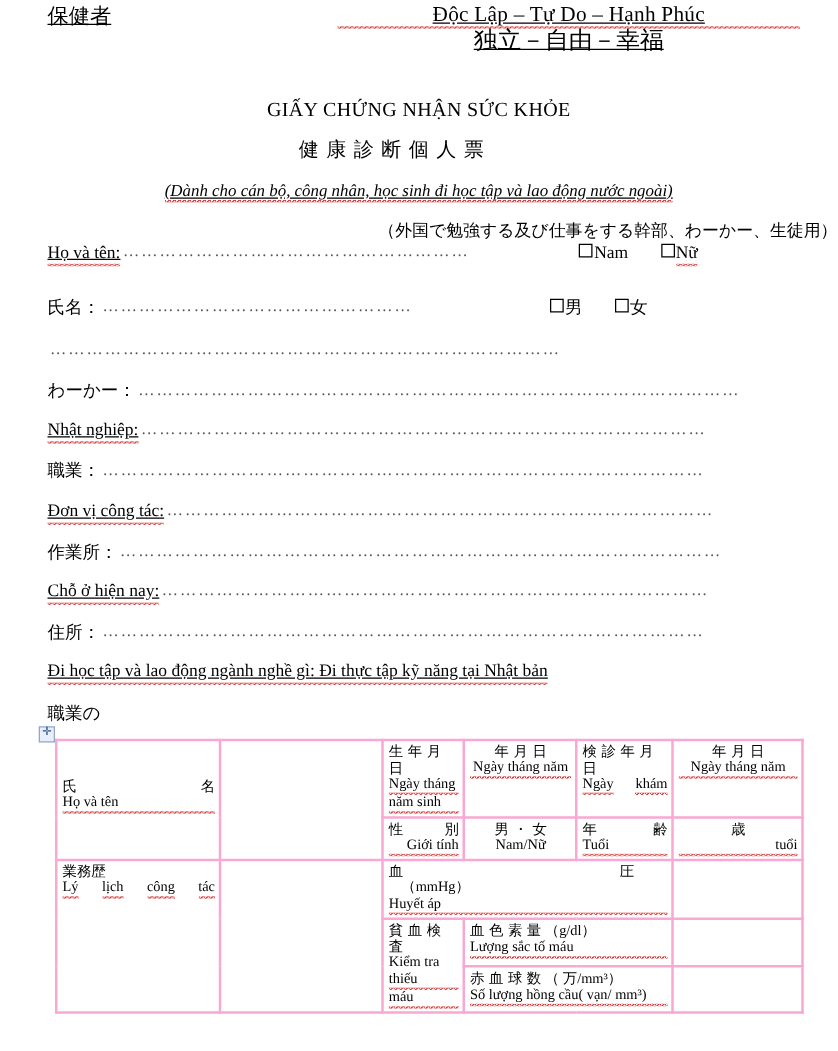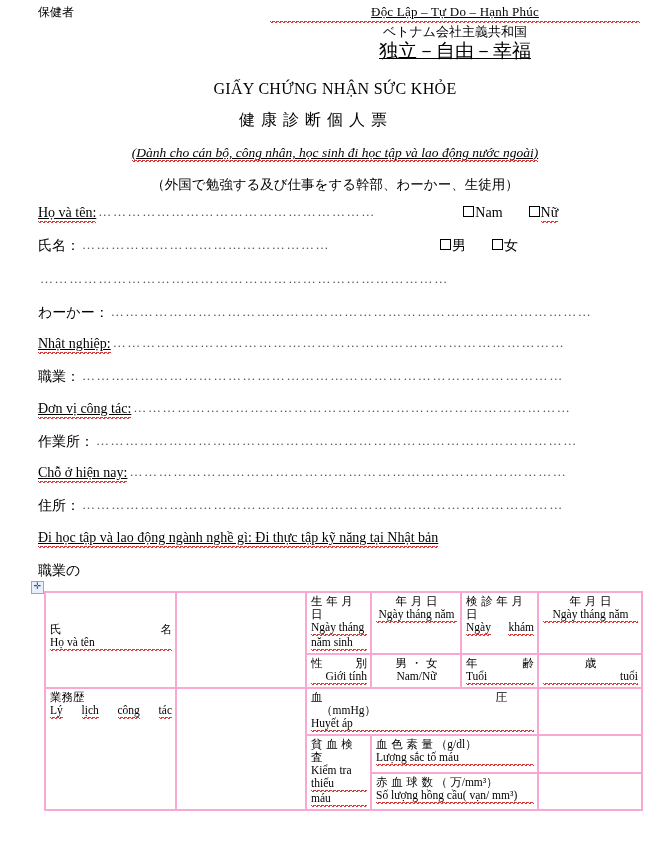--- a/index.html
+++ b/index.html
@@ -36,7 +36,7 @@
   #header { position: absolute; left: 0; top: 0; width: 670px; }
   #hdr-left {
     position: absolute; left: 38px; top: 4px;
-    font-size: 12px; line-height: 17px;
+    font-size: 17px; line-height: 17px; text-decoration: underline;
   }
   #hdr-right {
     position: absolute; left: 270px; top: 3px;

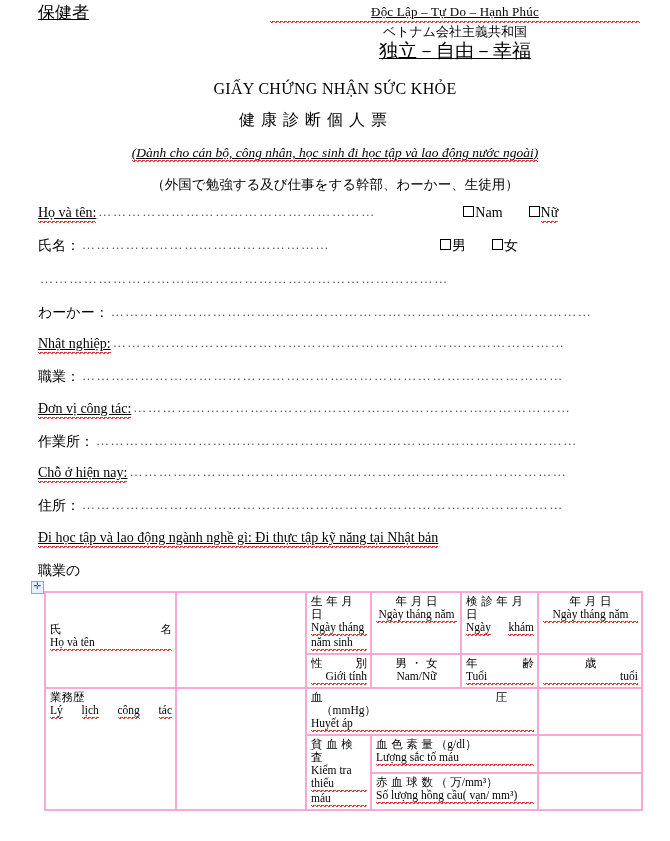--- a/index.html
+++ b/index.html
@@ -43,7 +43,7 @@
     width: 370px; text-align: center;
     font-size: 13px; line-height: 18px;
   }
-  #hdr-right .l1 { font-size: 13px; letter-spacing: .2px; }
+  #hdr-right .l1 { font-size: 17px; letter-spacing: .2px; }
   #hdr-right .l2 { font-size: 13px; }
   #hdr-right .l3 { font-size: 19px; }
 

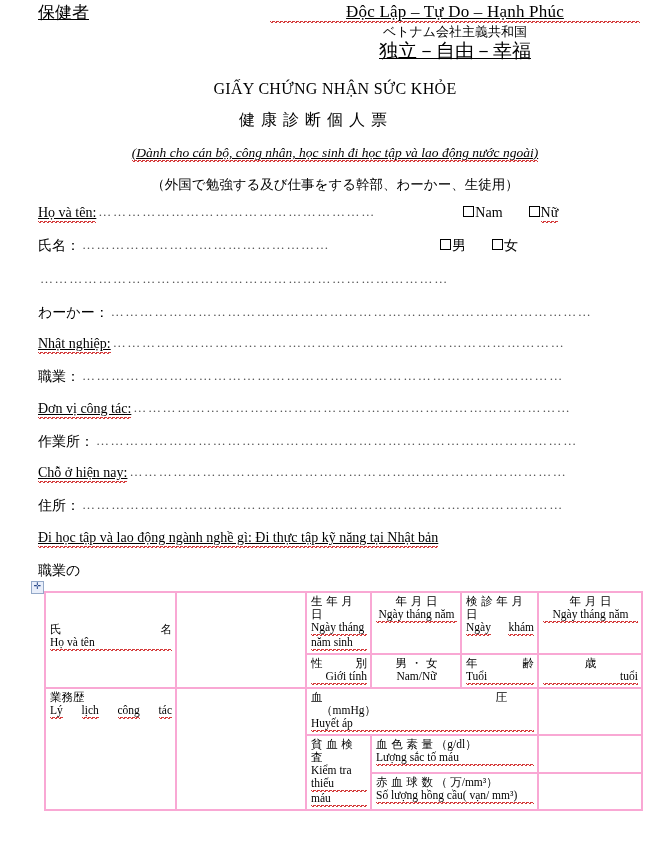--- a/index.html
+++ b/index.html
@@ -157,7 +157,6 @@
 
   <div id="hdr-right">
     <div class="l1 u sq-red">Độc Lập – Tự Do – Hạnh Phúc</div>
-    <div class="l2 sp">ベトナム会社主義共和国</div>
     <div class="l3 sp u">独立－自由－幸福</div>
   </div>
 </div>

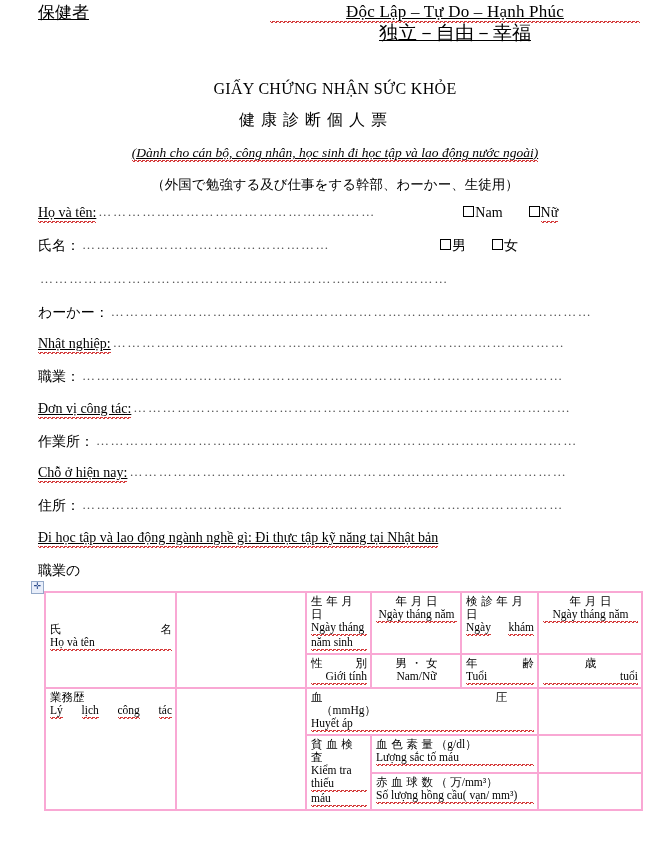--- a/index.html
+++ b/index.html
@@ -62,7 +62,7 @@
   }
   #sub-ja {
     position: absolute; left: 0; top: 176px; width: 670px;
-    text-align: center; font-size: 13.5px;
+    text-align: right; font-size: 13.5px;
   }
 
   

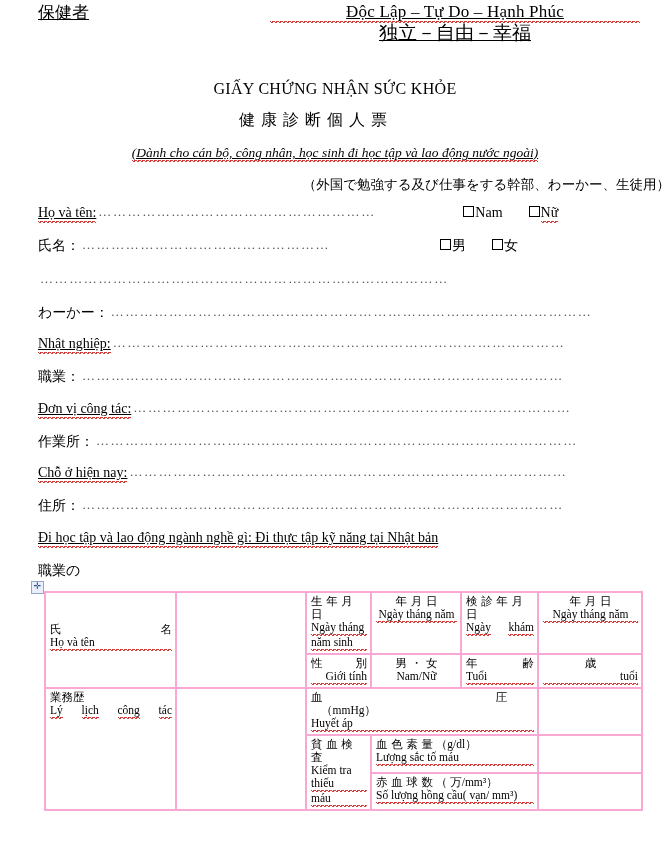--- a/index.html
+++ b/index.html
@@ -171,7 +171,7 @@
 
 <div id="sub-ja" class="sp">（外国で勉強する及び仕事をする幹部、わーかー、生徒用）</div>
 
-<div class="frow" style="top:205px">
+<div class="frow" style="top:194px">
   <span class="flabel u sq-red">Họ và tên:</span>
   <span class="fdots short">…………………………………………………</span>
   <span class="fopts">

